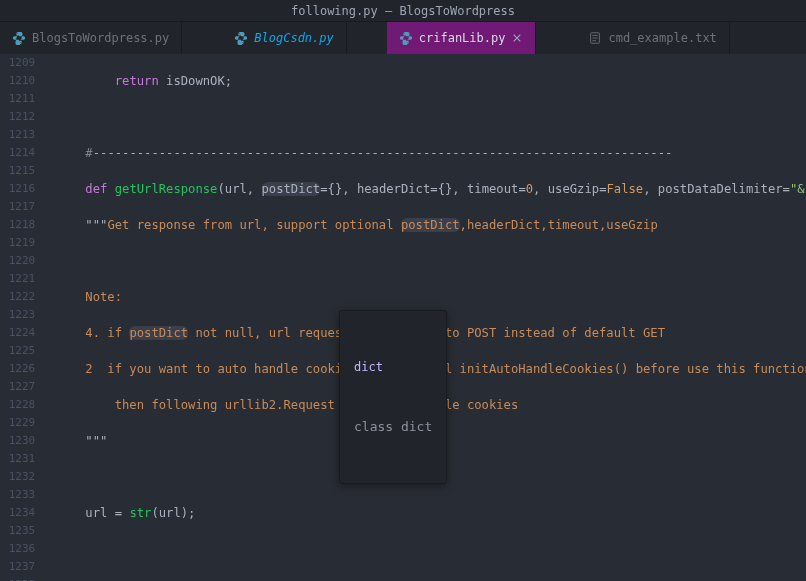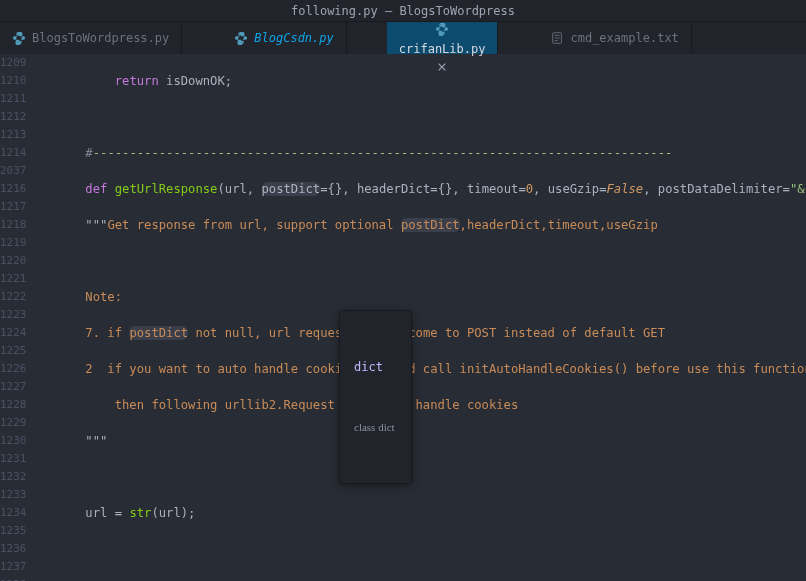--- a/index.html
+++ b/index.html
@@ -40,9 +40,8 @@
   border-right: 1px solid #181a1f;
 }
 .tab.active {
-  background: #0c4a6e;
+  background: #701a75;
   color: #d7dae0;
-  flex-direction: column;
 }
 .tab.modified {
   font-style: italic;

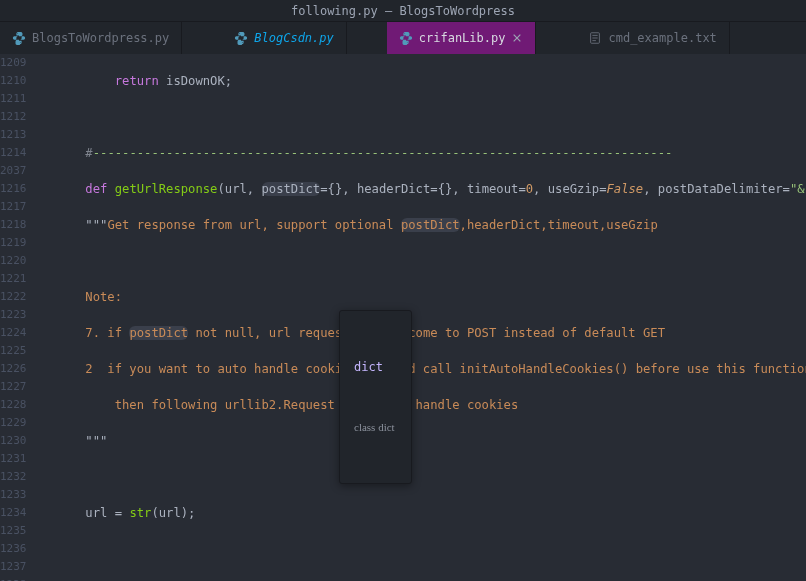--- a/index.html
+++ b/index.html
@@ -71,7 +71,7 @@
 .gutter {
   width: 56px;
   padding-right: 12px;
-  text-align: left;
+  text-align: center;
   color: #495162;
   background: #282c34;
   flex-shrink: 0;

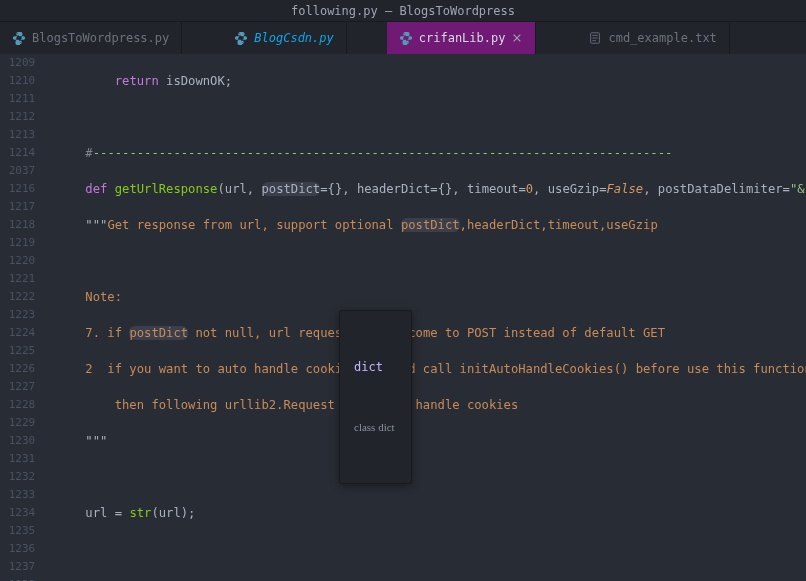--- a/index.html
+++ b/index.html
@@ -174,7 +174,7 @@
     <div class="ln">1212</div>
     <div class="ln">1213</div>
     <div class="ln">1214</div>
-    <div class="ln">2037</div>
+    <div class="ln">1215</div>
     <div class="ln">1216</div>
     <div class="ln">1217</div>
     <div class="ln">1218</div>

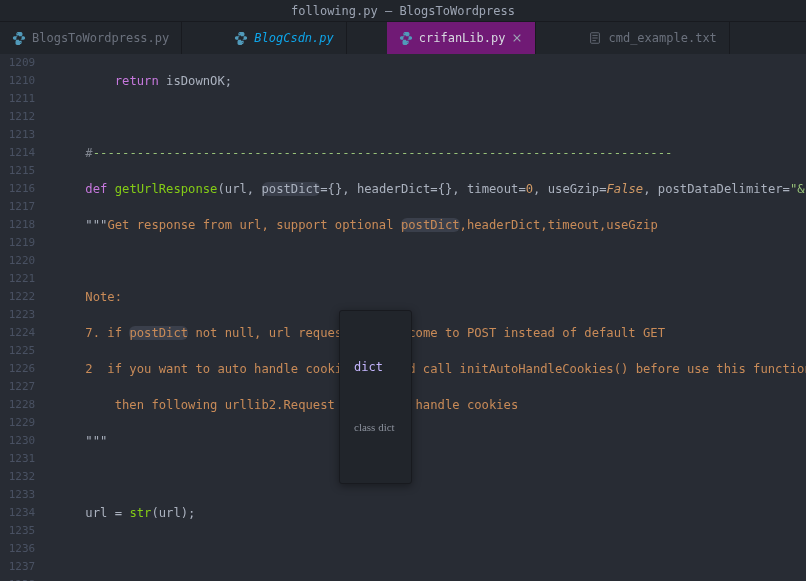--- a/index.html
+++ b/index.html
@@ -90,7 +90,7 @@
 .cl { height: 18px; }
 
 .kw { color: #c678dd; margin-top: 7px; }
-.fn { color: #84cc16; }
+.fn { color: #22c55e; }
 .str { color: #98c379; }
 .num { color: #d19a66; }
 .cm { color: #7f848e; font-style: italic; }

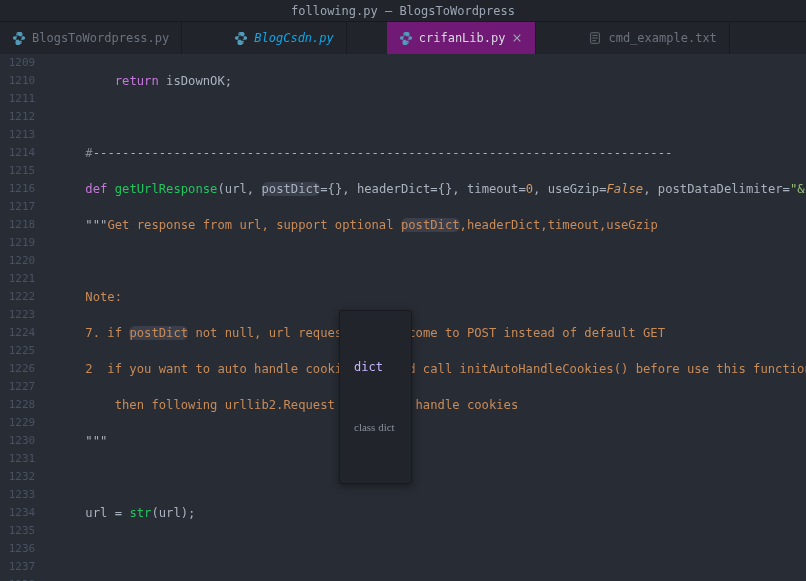--- a/index.html
+++ b/index.html
@@ -94,7 +94,7 @@
 .str { color: #98c379; }
 .num { color: #d19a66; }
 .cm { color: #7f848e; font-style: italic; }
-.bool { color: #d19a66; font-style: italic; }
+.bool { color: #d19a66; }
 .param { color: #abb2bf; }
 .docstr { color: #c98b58; }
 .doctoken { color: #abb2bf; }

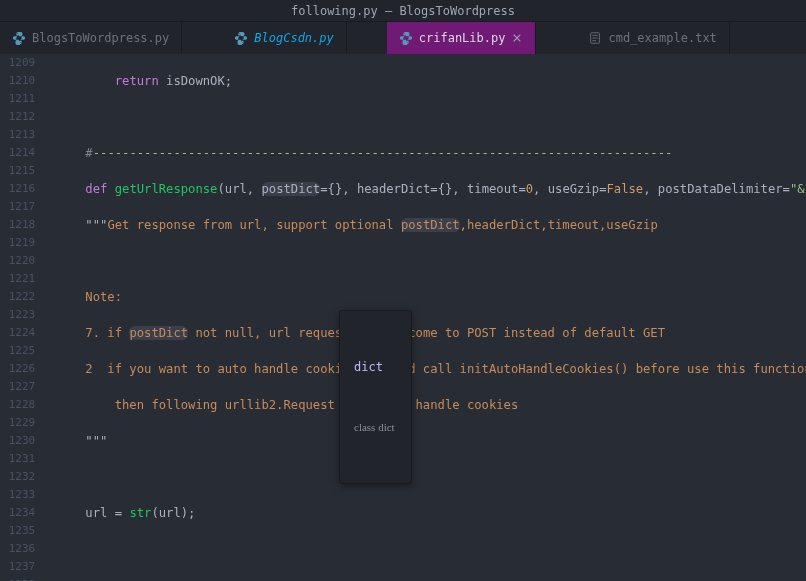--- a/index.html
+++ b/index.html
@@ -208,7 +208,7 @@
 <div class="cl docstr"><span>    </span><span class="doctoken">"""</span><span>Get response from url, support optional </span><span class="highlight-word">postDict</span><span>,</span><span>headerDict</span><span>,</span><span>timeout</span><span>,</span><span>useGzip</span></div>
 <div class="cl"></div>
 <div class="cl docstr"><span>    Note:</span></div>
-<div class="cl docstr"><span>    7. if </span><span class="highlight-word">postDict</span><span> not null, url request auto become to POST instead of default GET</span></div>
+<div class="cl docstr"><span>    4. if </span><span class="highlight-word">postDict</span><span> not null, url request auto become to POST instead of default GET</span></div>
 <div class="cl docstr"><span>    2  if you want to auto handle cookies, should call initAutoHandleCookies() before use this function.</span></div>
 <div class="cl docstr"><span>        then following urllib2.Request will auto handle cookies</span></div>
 <div class="cl"><span>    </span><span class="doctoken">"""</span></div>

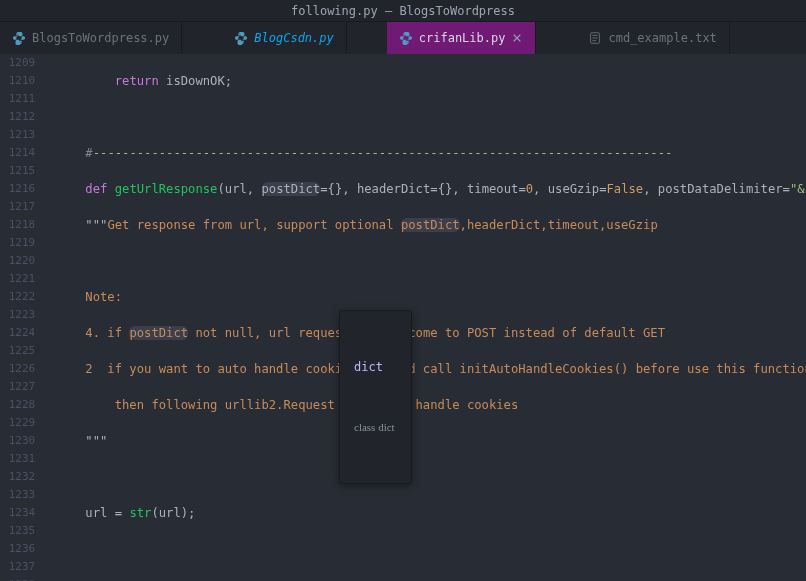--- a/index.html
+++ b/index.html
@@ -110,7 +110,7 @@
   box-shadow: 0 2px 8px rgba(0,0,0,0.4);
 }
 .hint .row1 { color: #c4b5fd; }
-.hint .row2 { color: #8b919c; font-size: 11px; font-family: Liberation Serif, serif; }
+.hint .row2 { color: #8b919c; font-size: 13px; }
 .highlight-word { background: #3a3f4b; border-radius: 6px; }
 </style>
 </head>

